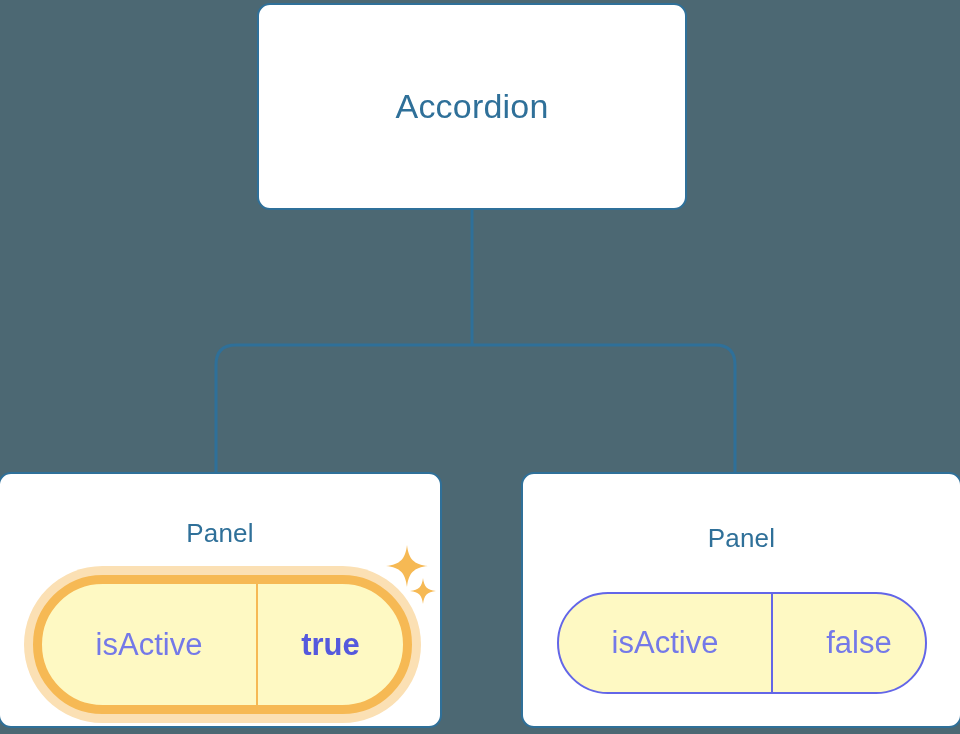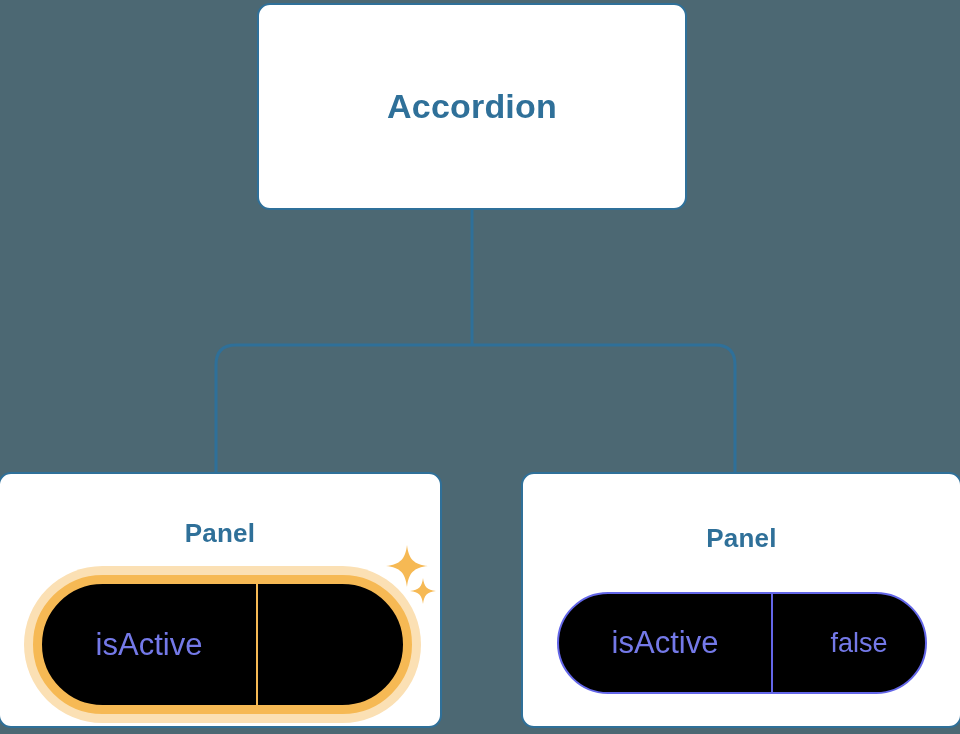--- a/index.html
+++ b/index.html
@@ -42,7 +42,7 @@
   .node-title {
     color: #2f7099;
     font-size: 34px;
-    font-weight: 700;
+    font-weight: 400;
     text-align: center;
     letter-spacing: 0.2px;
     white-space: nowrap;

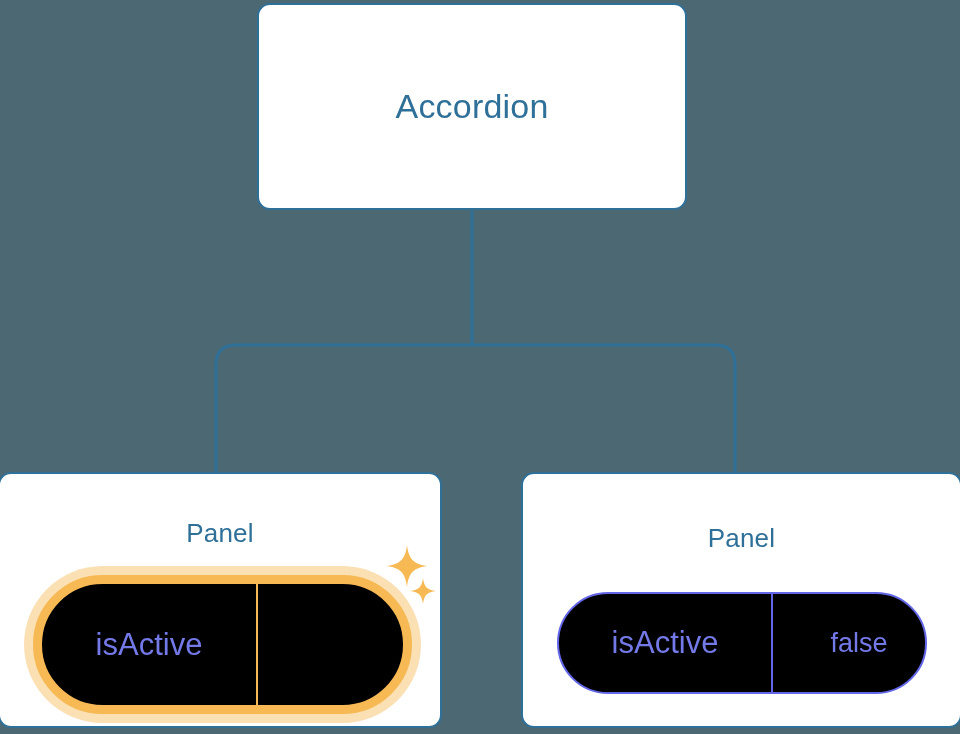--- a/index.html
+++ b/index.html
@@ -87,7 +87,7 @@
     display: flex;
     align-items: stretch;
     box-sizing: border-box;
-    background: #000000;
+    background: #fef9c3;
   }
   .prop-key, .prop-value {
     display: flex;

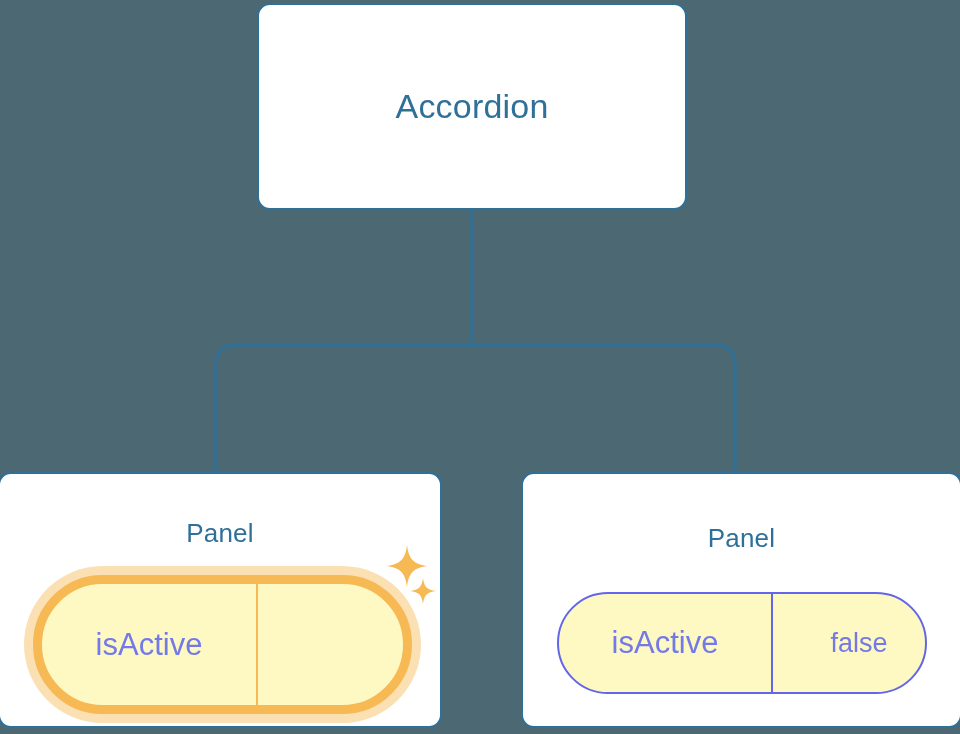--- a/index.html
+++ b/index.html
@@ -176,6 +176,7 @@
 
     <div class="prop-pill highlight">
       <div class="prop-key">isActive</div>
+      <div class="prop-value">true</div>
     </div>
   </div>
 

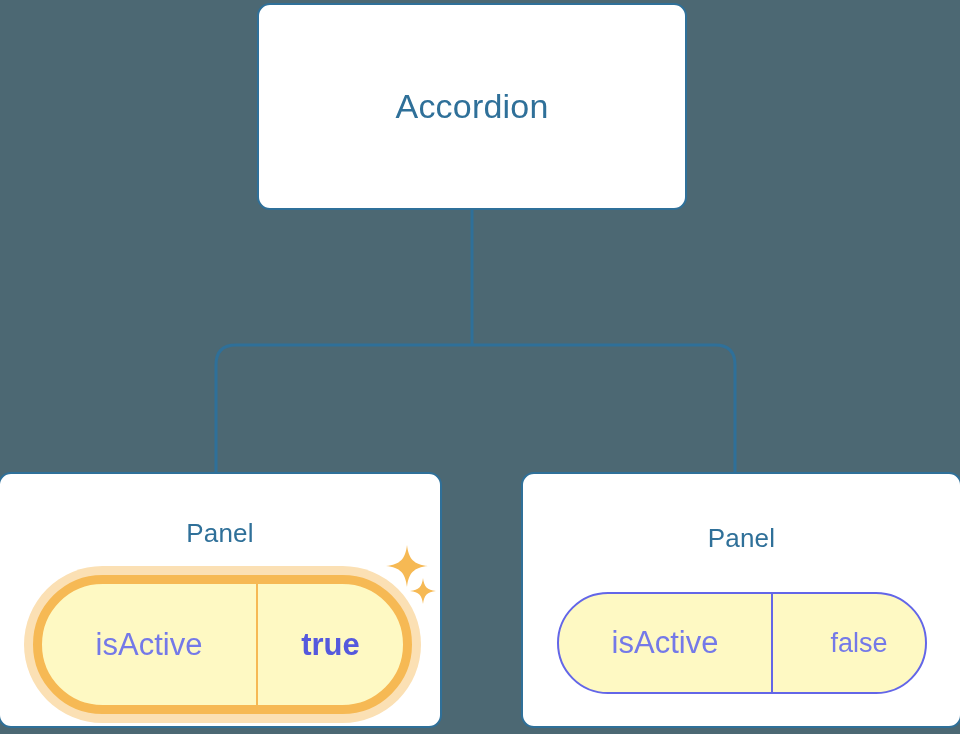--- a/index.html
+++ b/index.html
@@ -116,7 +116,7 @@
   .prop-pill.normal .prop-value {
     flex: 1;
     color: #7479e8;
-    font-size: 27px;
+    font-size: 31px;
     font-weight: 400;
     margin-left: 20px;
   }

